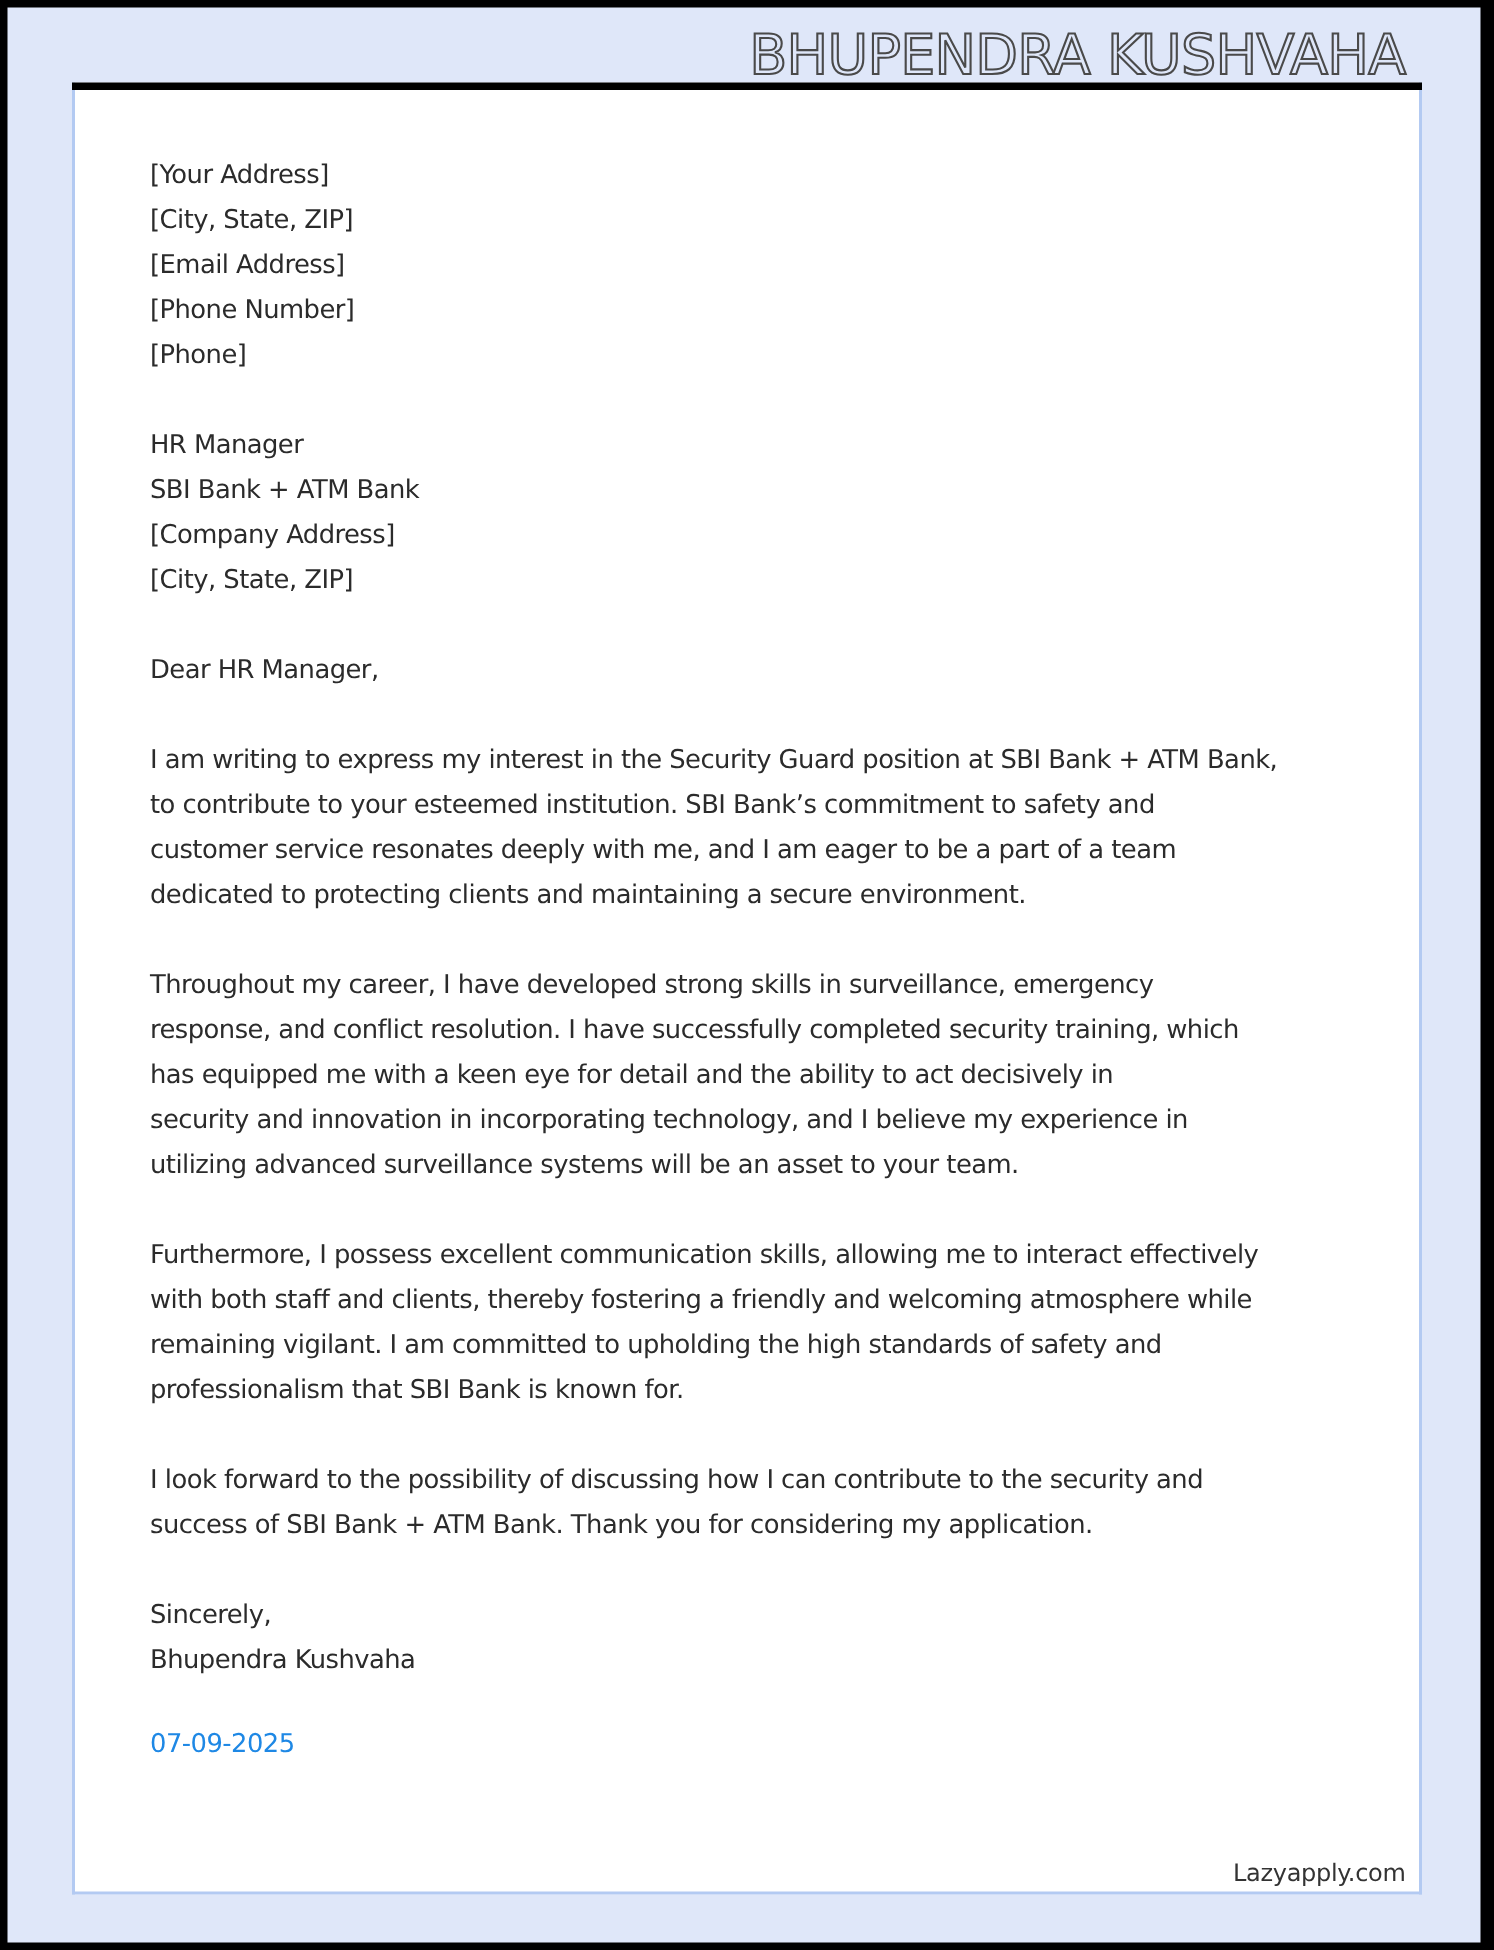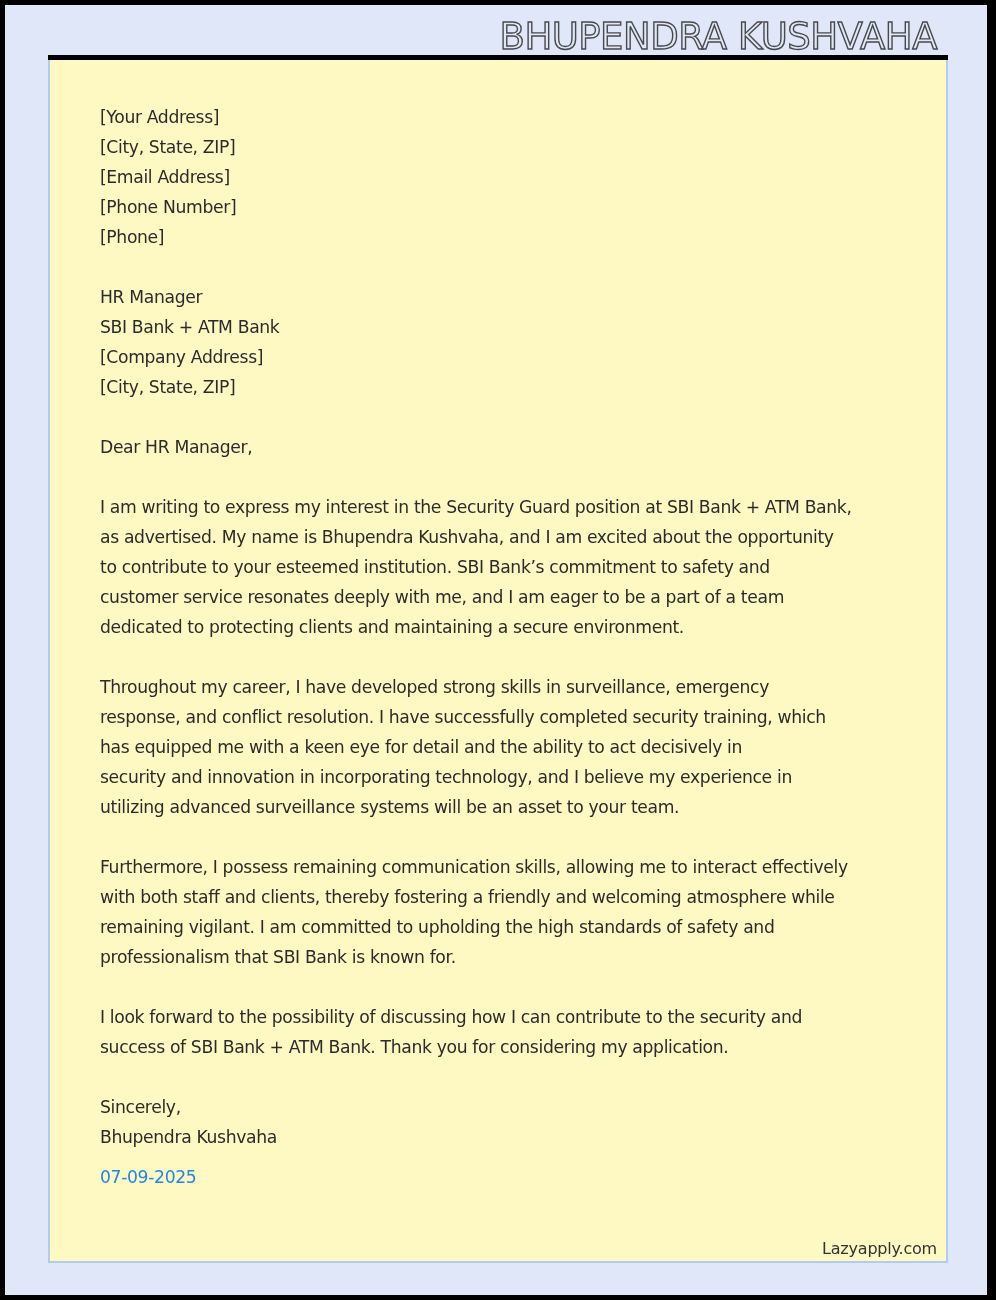--- a/index.html
+++ b/index.html
@@ -40,7 +40,7 @@
     top: 50px;
     width: 896px;
     height: 1206px;
-    background: #fef9c3;
+    background: #ffffff;
     border-left: 2px solid #b3caf2;
     border-right: 2px solid #b3caf2;
     border-bottom: 2px solid #b3caf2;

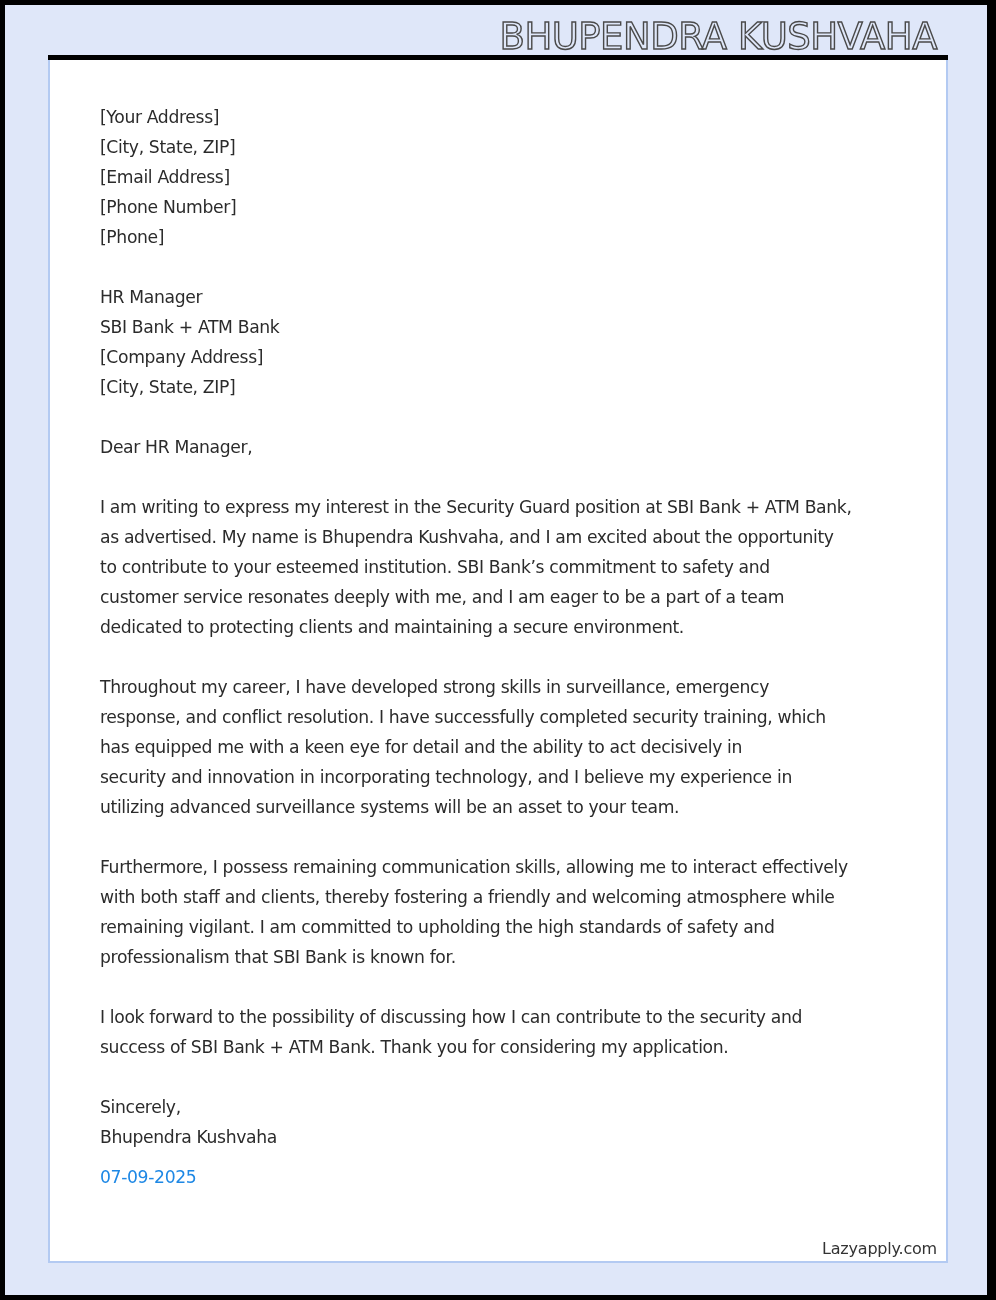--- a/index.html
+++ b/index.html
@@ -127,7 +127,6 @@
 
       <div class="para">
         <span class="line">I am writing to express my interest in the Security Guard position at SBI Bank + ATM Bank,</span>
-        <span class="line">as advertised. My name is Bhupendra Kushvaha, and I am excited about the opportunity</span>
         <span class="line">to contribute to your esteemed institution. SBI Bank’s commitment to safety and</span>
         <span class="line">customer service resonates deeply with me, and I am eager to be a part of a team</span>
         <span class="line">dedicated to protecting clients and maintaining a secure environment.</span>

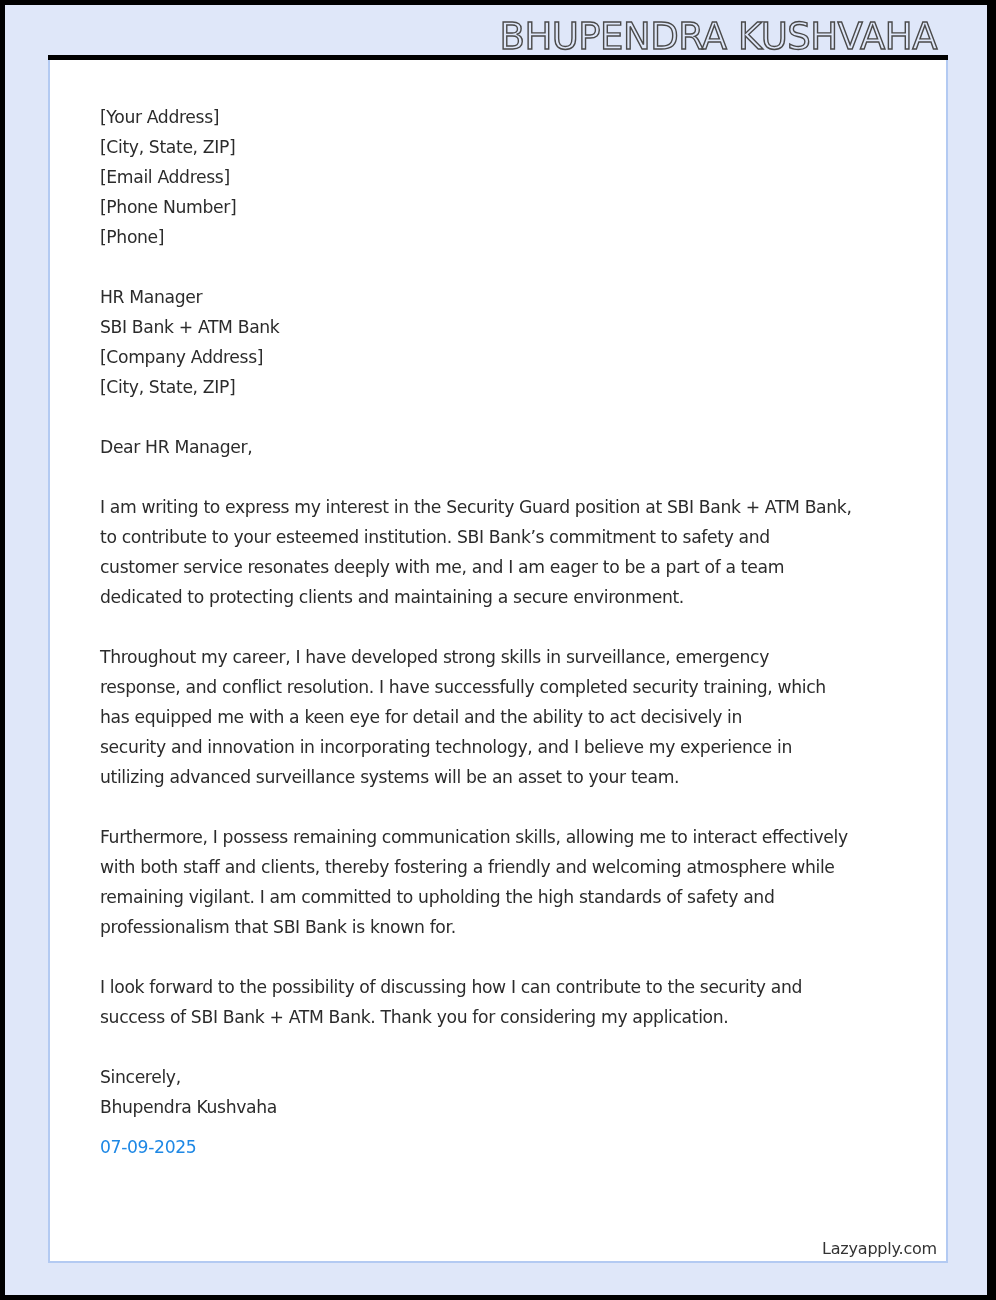--- a/index.html
+++ b/index.html
@@ -141,7 +141,7 @@
       </div>
 
       <div class="para">
-        <span class="line">Furthermore, I possess remaining communication skills, allowing me to interact effectively</span>
+        <span class="line">Furthermore, I possess excellent communication skills, allowing me to interact effectively</span>
         <span class="line">with both staff and clients, thereby fostering a friendly and welcoming atmosphere while</span>
         <span class="line">remaining vigilant. I am committed to upholding the high standards of safety and</span>
         <span class="line">professionalism that SBI Bank is known for.</span>

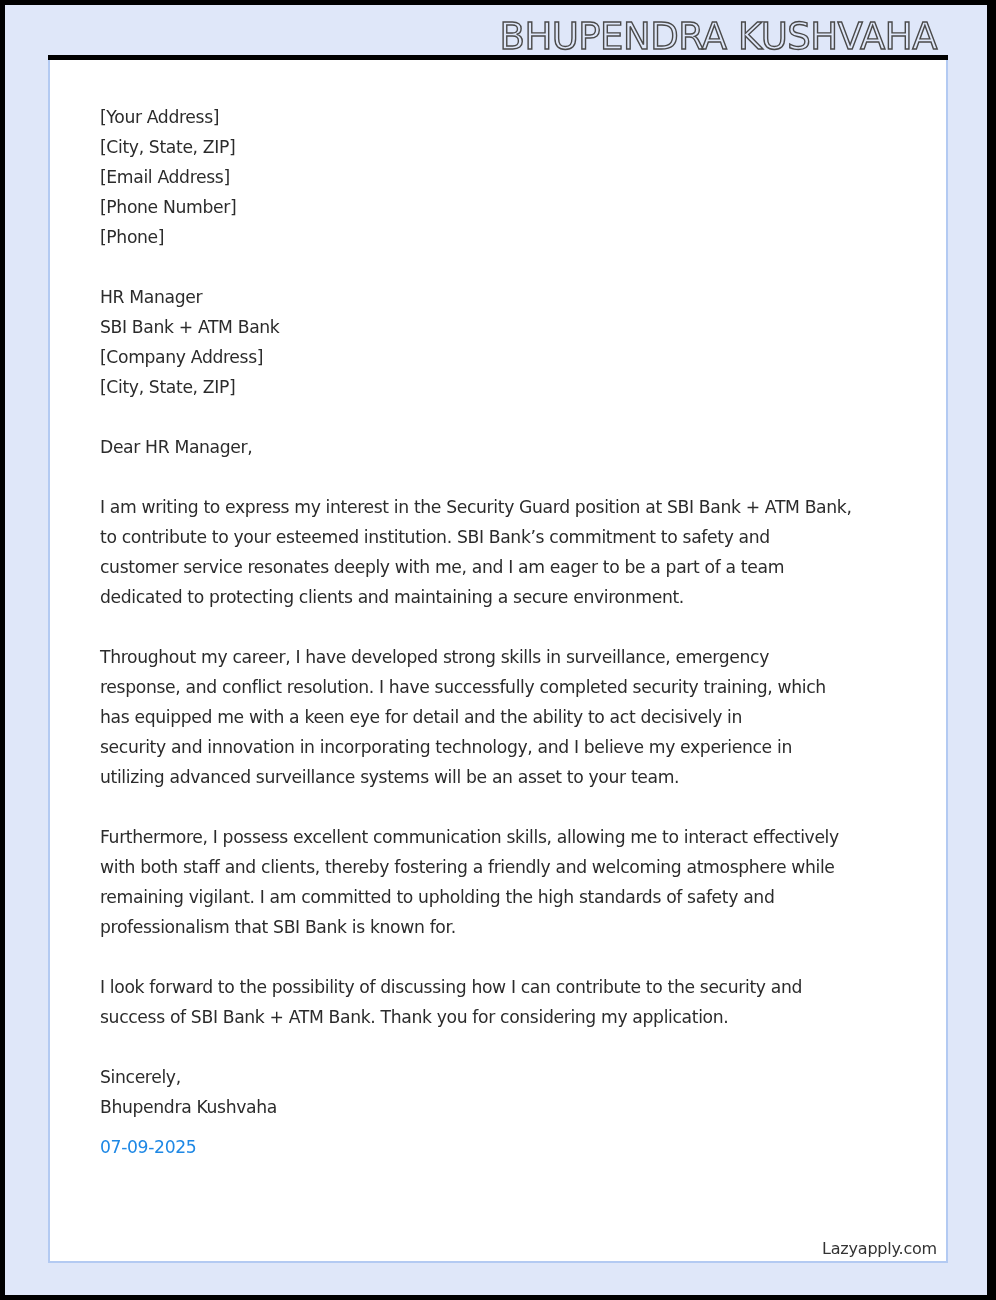--- a/index.html
+++ b/index.html
@@ -81,7 +81,7 @@
   }
   .date-stamp {
     display: block;
-    margin-top: 10px;
+    margin-top: 26px;
     color: #1e88e5;
   }
   .footer-brand {

